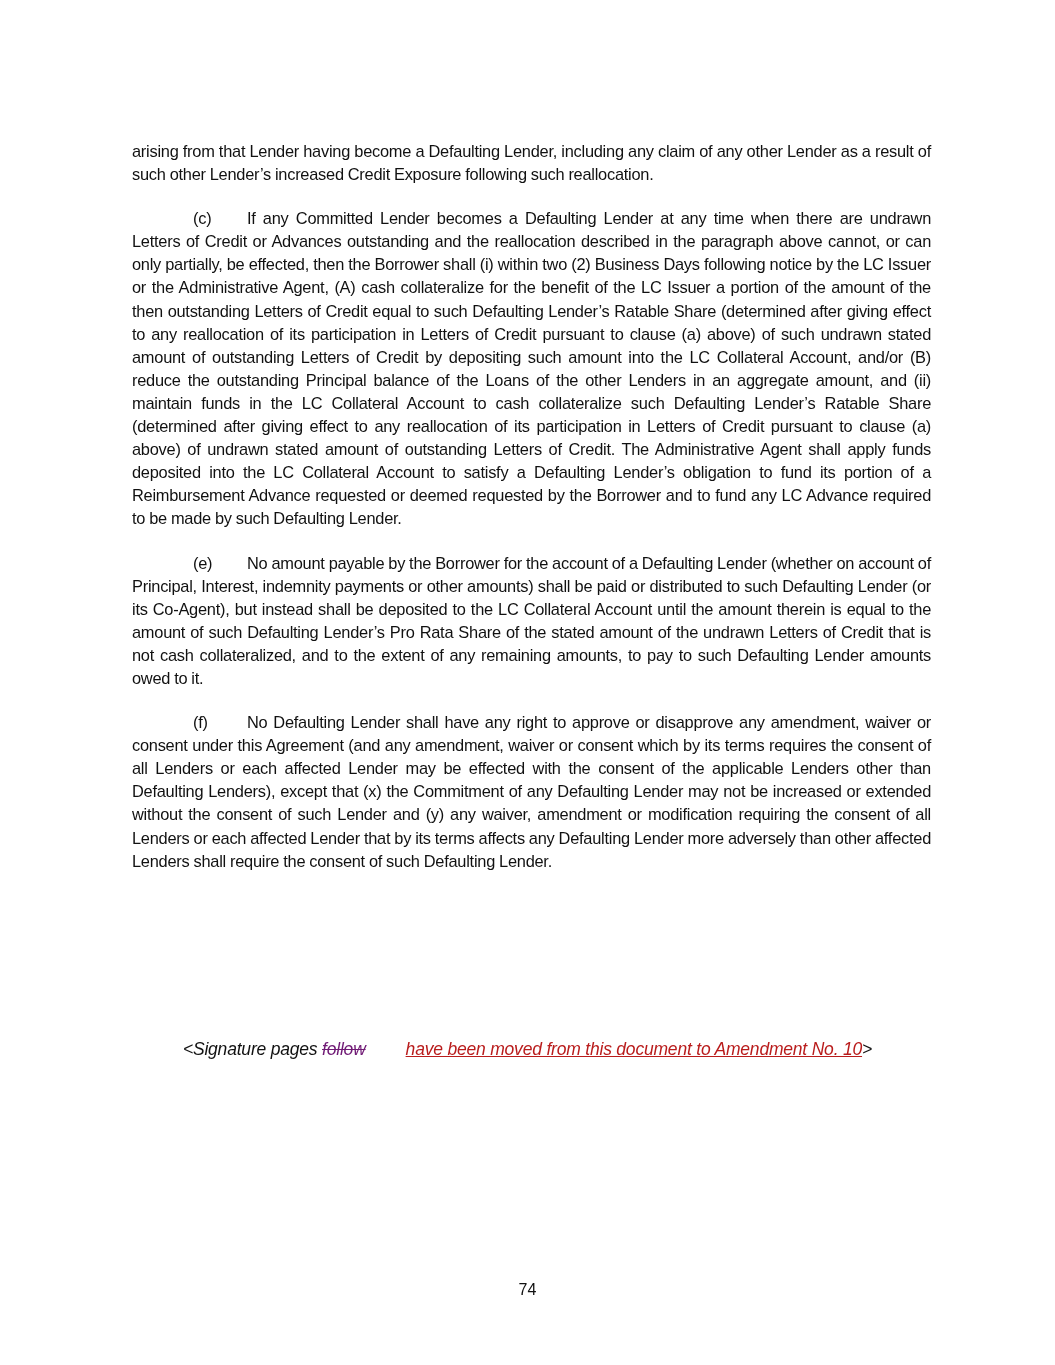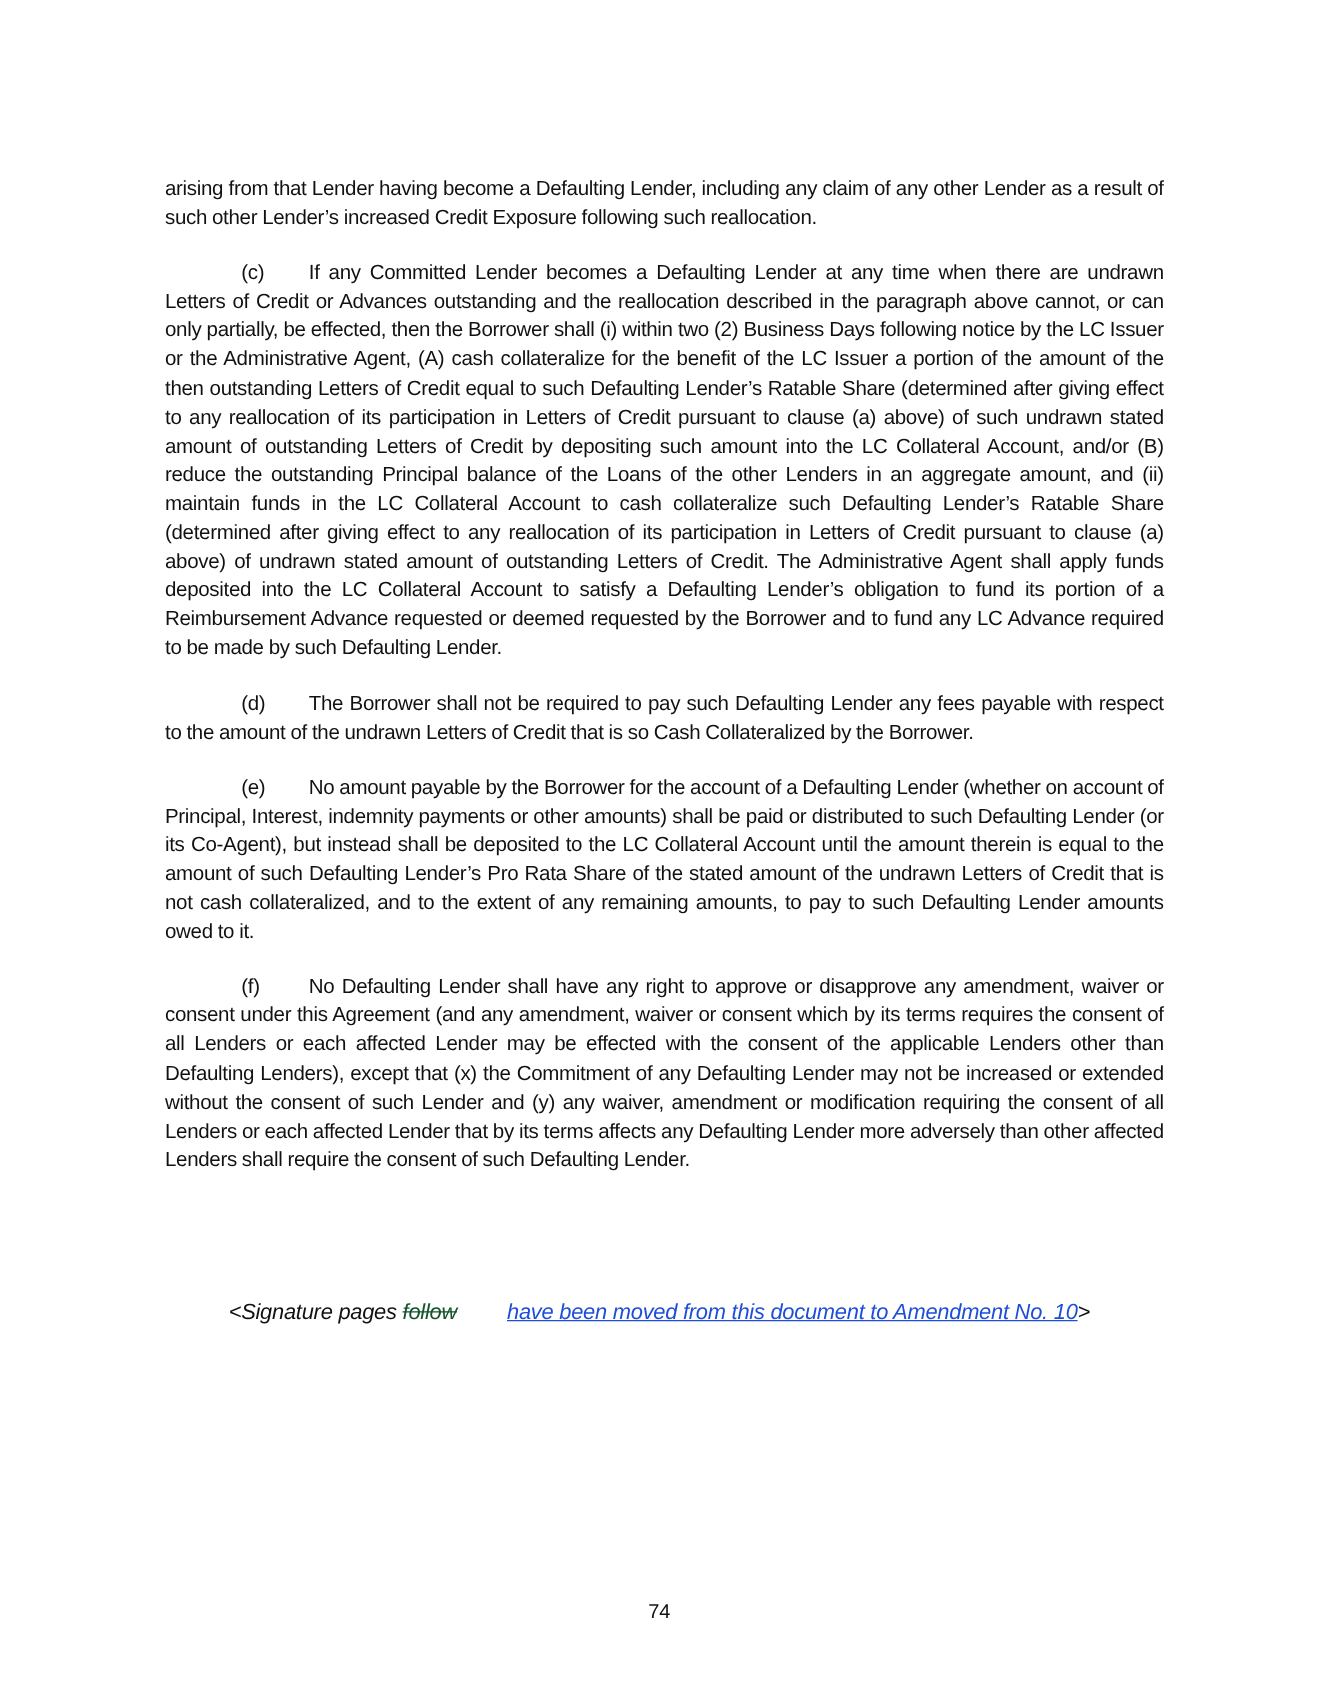--- a/index.html
+++ b/index.html
@@ -38,9 +38,6 @@
     <span class="indent"></span><span class="label">(c)</span><span>If any Committed Lender becomes a Defaulting Lender at any time when there are undrawn Letters of Credit or Advances outstanding and the reallocation described in the paragraph above cannot, or can only partially, be effected, then the Borrower shall (i) within two (2) Business Days following notice by the LC Issuer or the Administrative Agent, (A) cash collateralize for the benefit of the LC Issuer a portion of the amount of the then outstanding Letters of Credit equal to such Defaulting Lender’s Ratable Share (determined after giving effect to any reallocation of its participation in Letters of Credit pursuant to </span><span class="ul">clause (a)</span><span> above) of such undrawn stated amount of outstanding Letters of Credit by depositing such amount into the LC Collateral Account, and/or (B) reduce the outstanding Principal balance of the Loans of the other Lenders in an aggregate amount, and (ii) maintain funds in the LC Collateral Account to cash collateralize such Defaulting Lender’s Ratable Share (determined after giving effect to any reallocation of its participation in Letters of Credit pursuant to </span><span class="ul">clause (a)</span><span> above) of undrawn stated amount of outstanding Letters of Credit.  The Administrative Agent shall apply funds deposited into the LC Collateral Account to satisfy a Defaulting Lender’s obligation to fund its portion of a Reimbursement Advance requested or deemed requested by the Borrower and to fund any LC Advance required to be made by such Defaulting Lender.</span>
   </p>
 
-  <p class="para">
-    <span class="indent"></span><span class="label">(d)</span><span>The Borrower shall not be required to pay such Defaulting Lender any fees payable with respect to the amount of the undrawn Letters of Credit that is so Cash Collateralized by the Borrower.</span>
-  </p>
 
   <p class="para">
     <span class="indent"></span><span class="label">(e)</span><span>No amount payable by the Borrower for the account of a Defaulting Lender (whether on account of Principal, Interest, indemnity payments or other amounts) shall be paid or distributed to such Defaulting Lender (or its Co-Agent), but instead shall be deposited to the LC Collateral Account until the amount therein is equal to the amount of such Defaulting Lender’s Pro Rata Share of the stated amount of the undrawn Letters of Credit that is not cash collateralized, and to the extent of any remaining amounts, to pay to such Defaulting Lender amounts owed to it.</span>

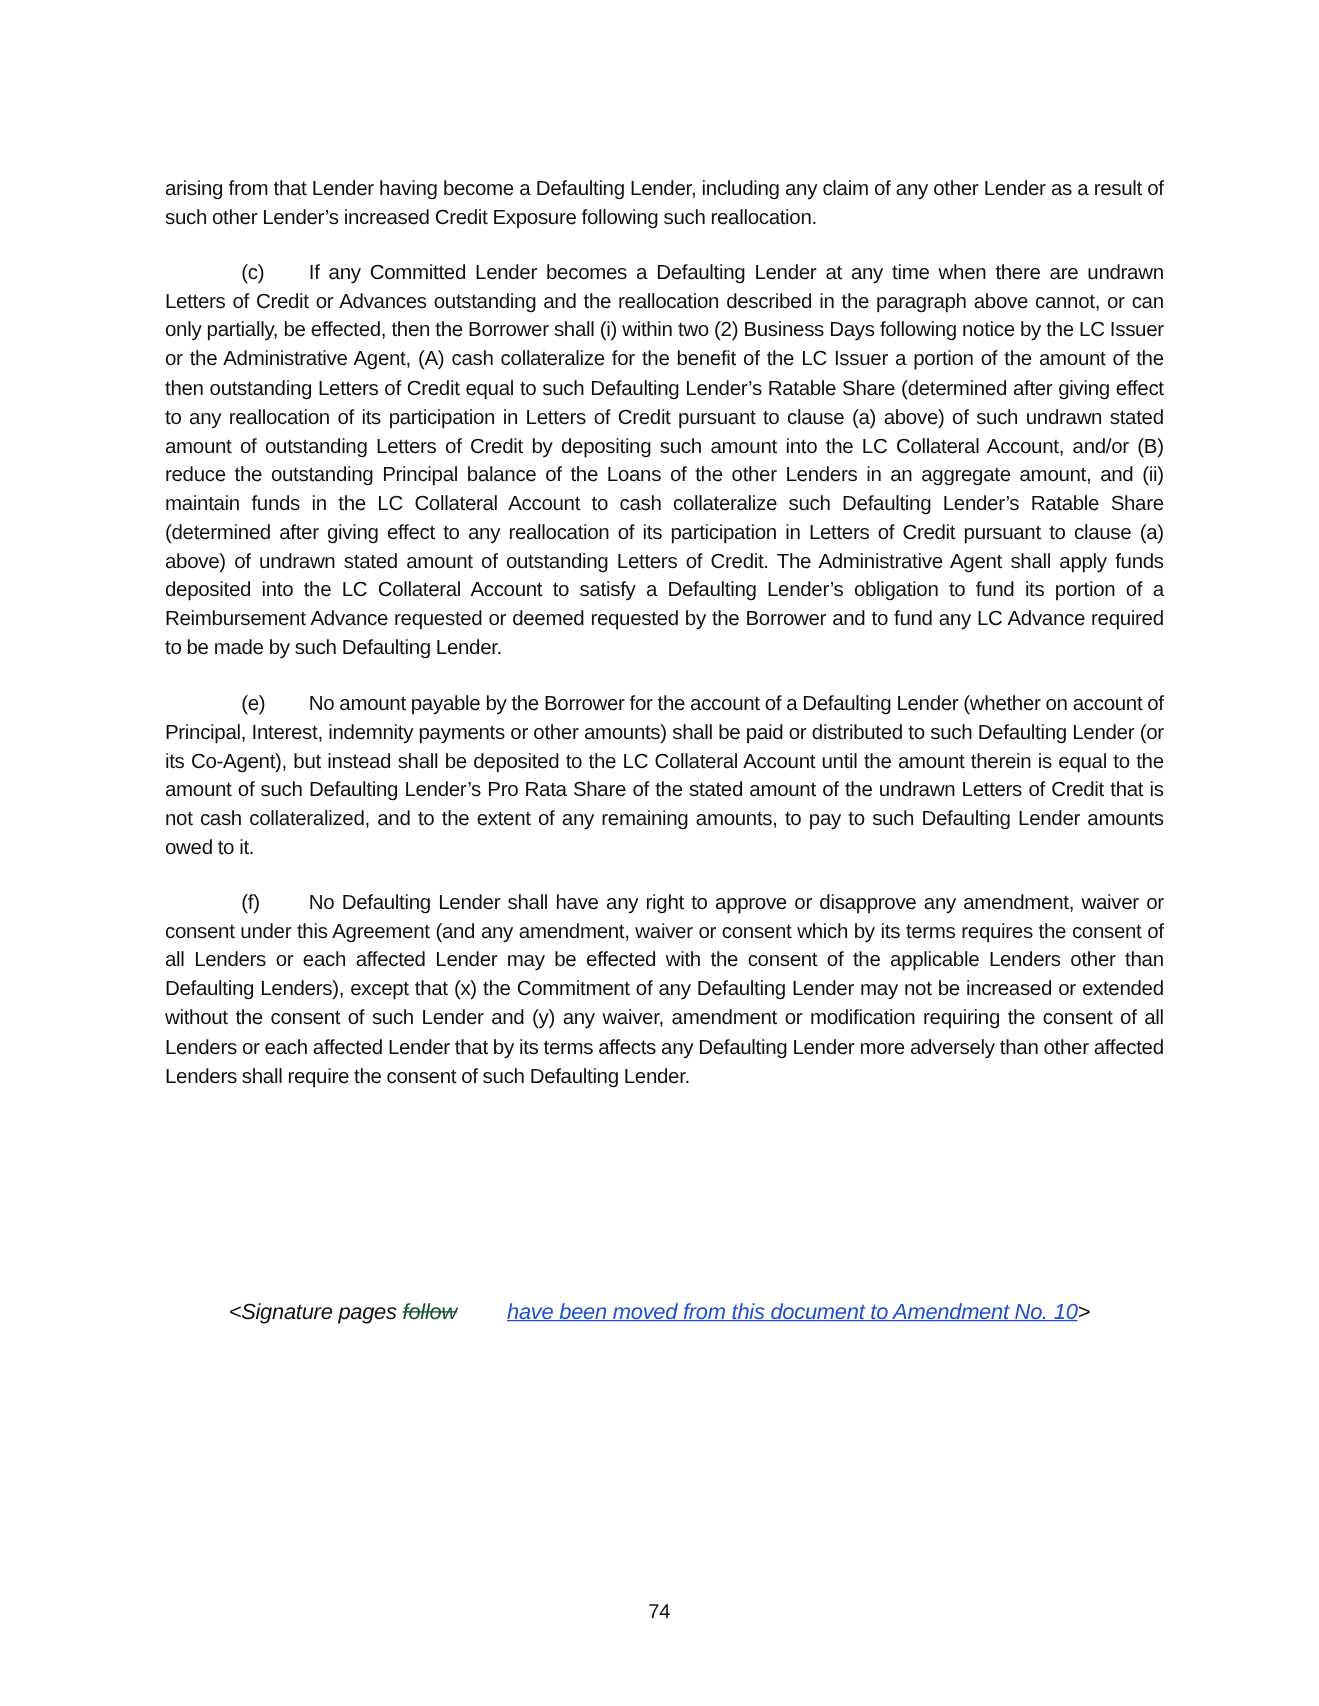--- a/index.html
+++ b/index.html
@@ -49,7 +49,7 @@
 </div>
 
 <div class="sig">
-  <span>&lt;Signature pages </span><span class="del" style="color: #14532d;">follow</span><span class="ins" style="color: #1d4ed8; padding-left: 40px;">have been moved from this document to Amendment No. 10</span><span>&gt;</span>
+  <span>&lt;Signature pages </span><span class="del" style="color: #701a75;">follow</span><span class="ins" style="color: #1d4ed8; padding-left: 40px;">have been moved from this document to Amendment No. 10</span><span>&gt;</span>
 </div>
 
 <div class="pagenum">74</div>

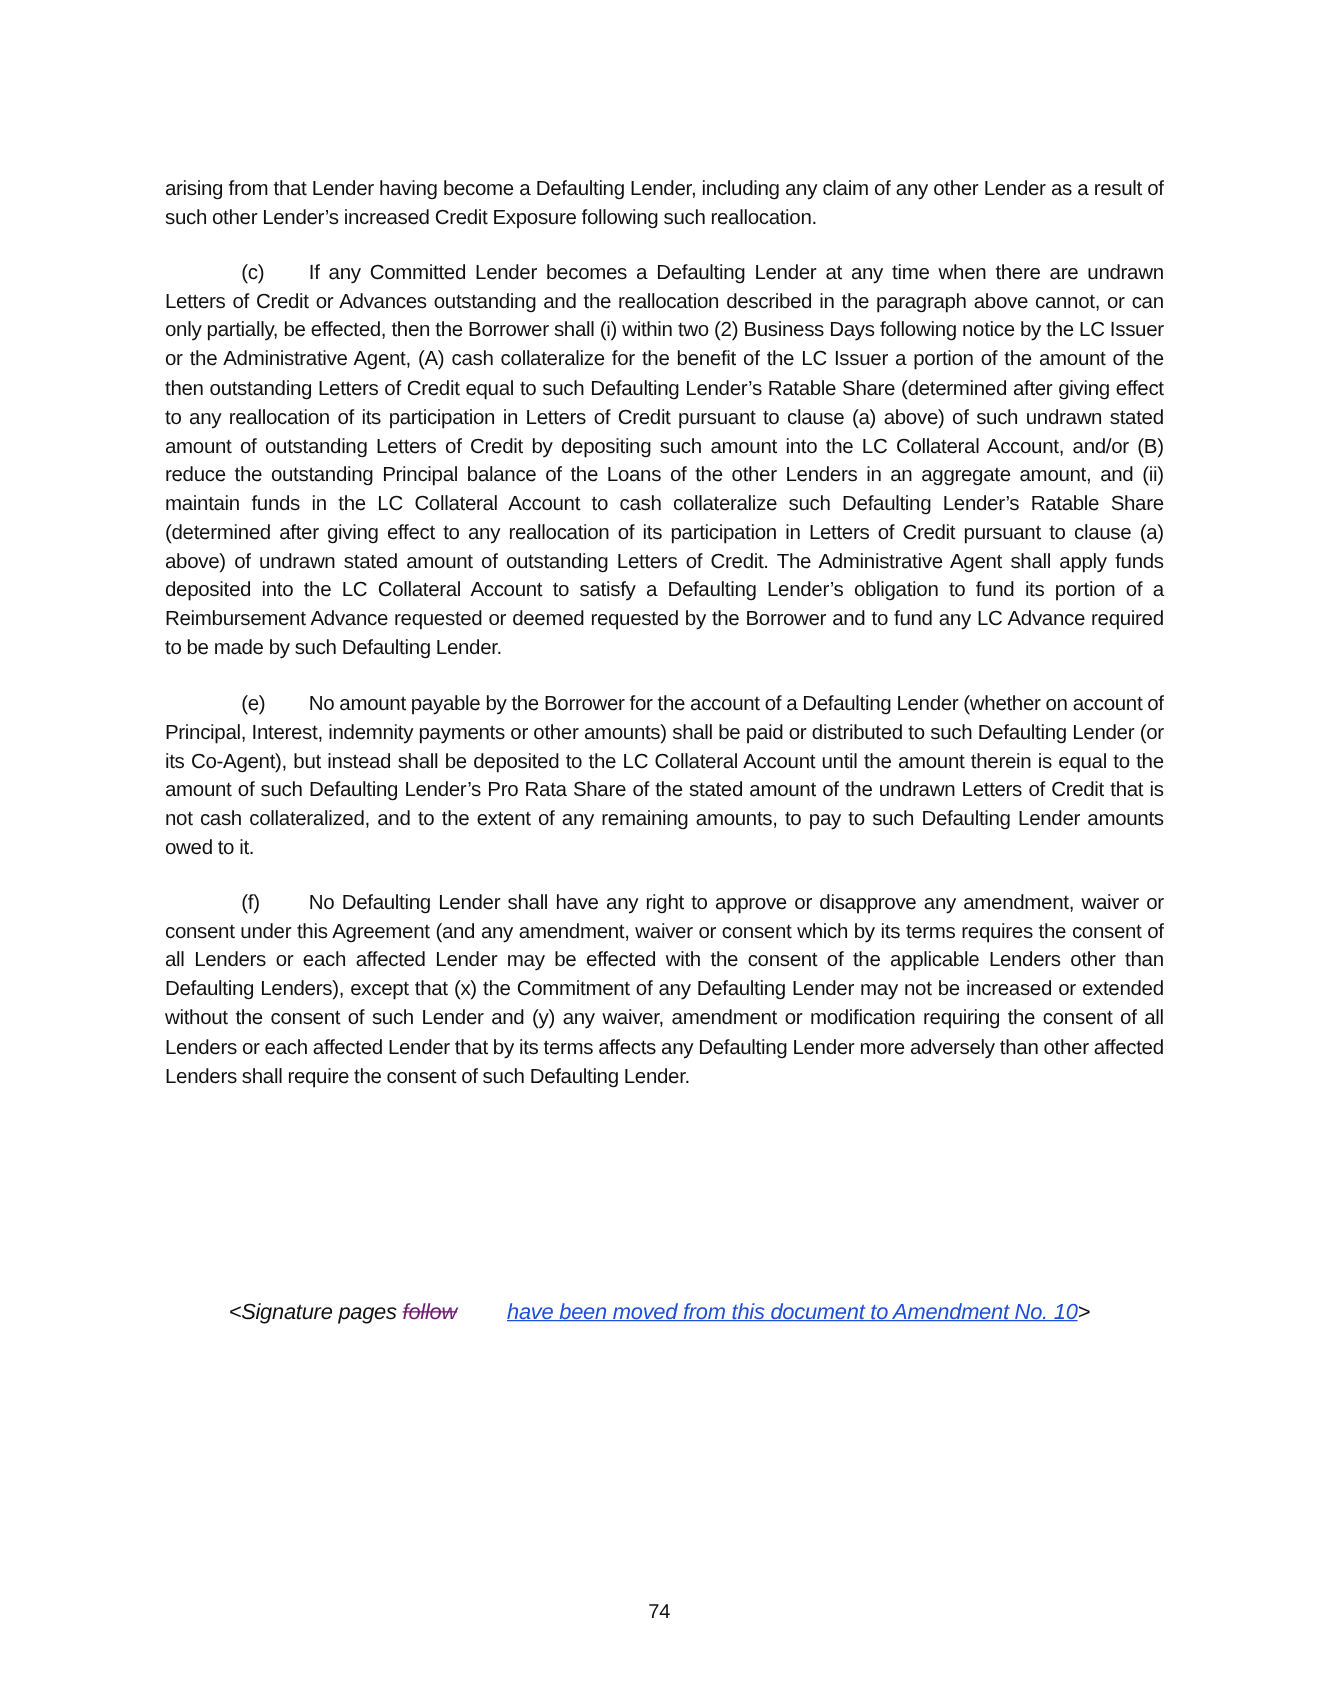--- a/index.html
+++ b/index.html
@@ -49,7 +49,7 @@
 </div>
 
 <div class="sig">
-  <span>&lt;Signature pages </span><span class="del" style="color: #701a75;">follow</span><span class="ins" style="color: #1d4ed8; padding-left: 40px;">have been moved from this document to Amendment No. 10</span><span>&gt;</span>
+  <span>&lt;Signature pages </span><span class="del" style="color: #701a75;">follow</span><span class="ins" style="color: #b91c1c; padding-left: 40px;">have been moved from this document to Amendment No. 10</span><span>&gt;</span>
 </div>
 
 <div class="pagenum">74</div>

